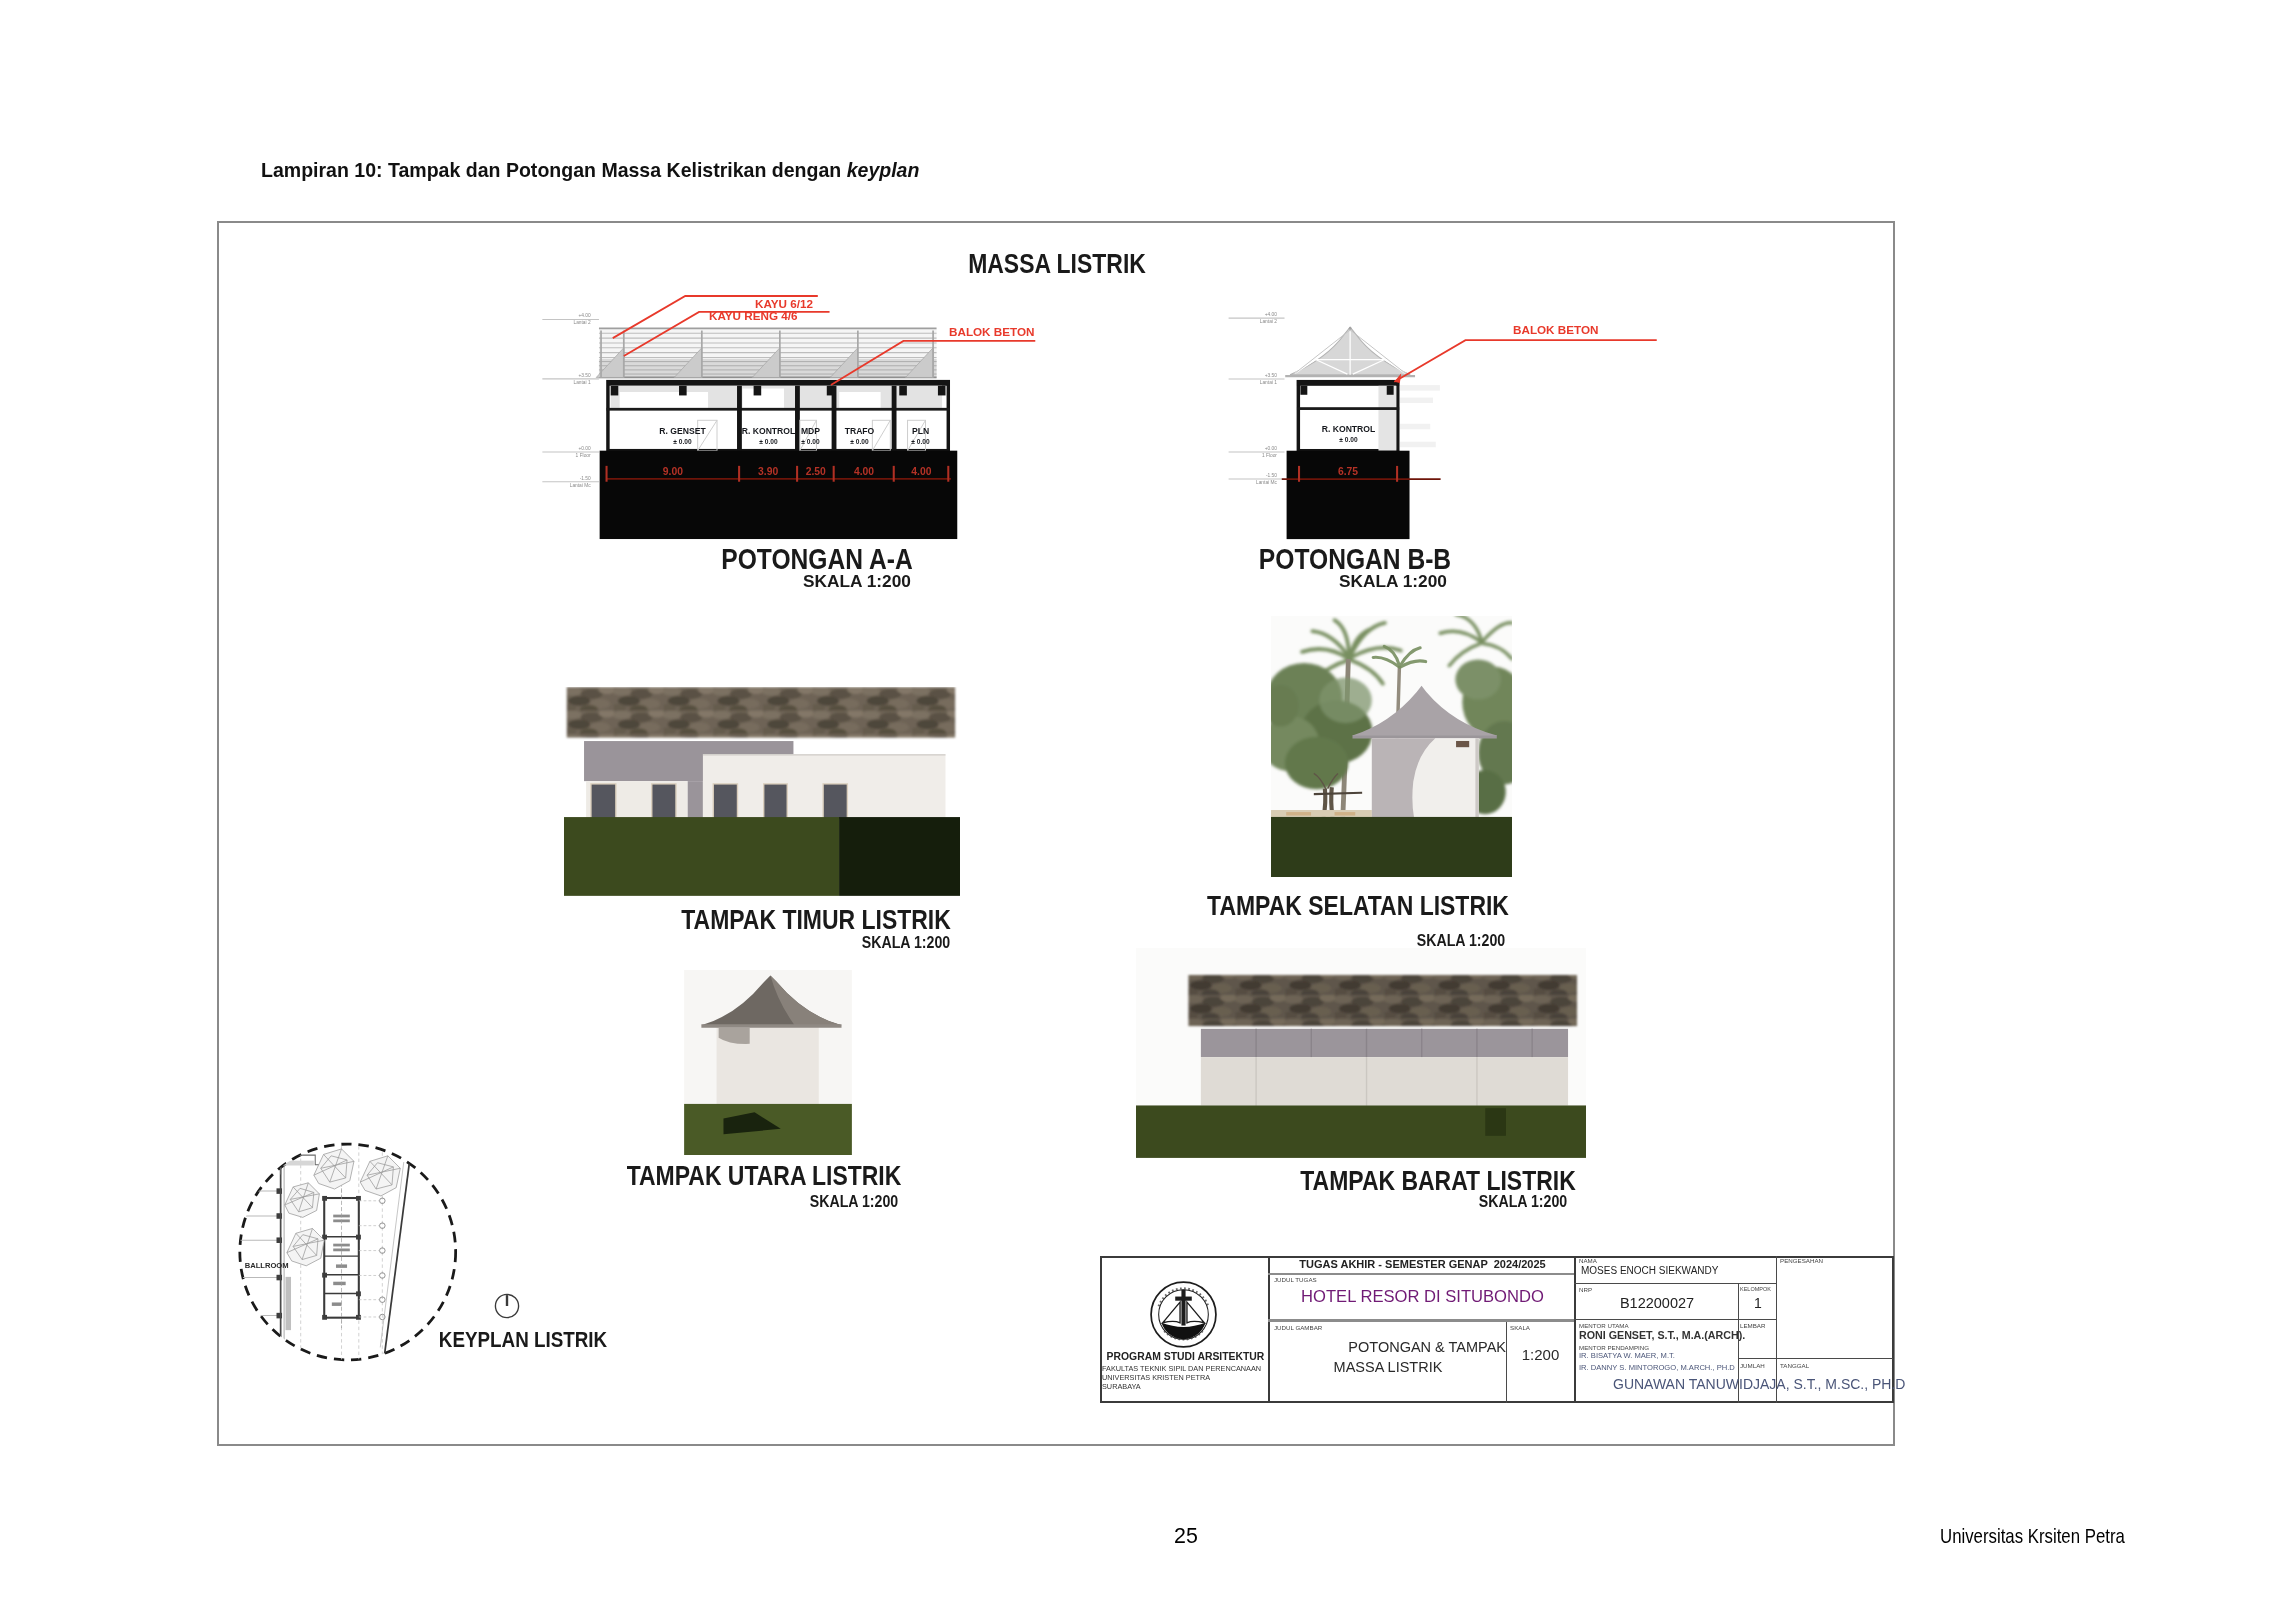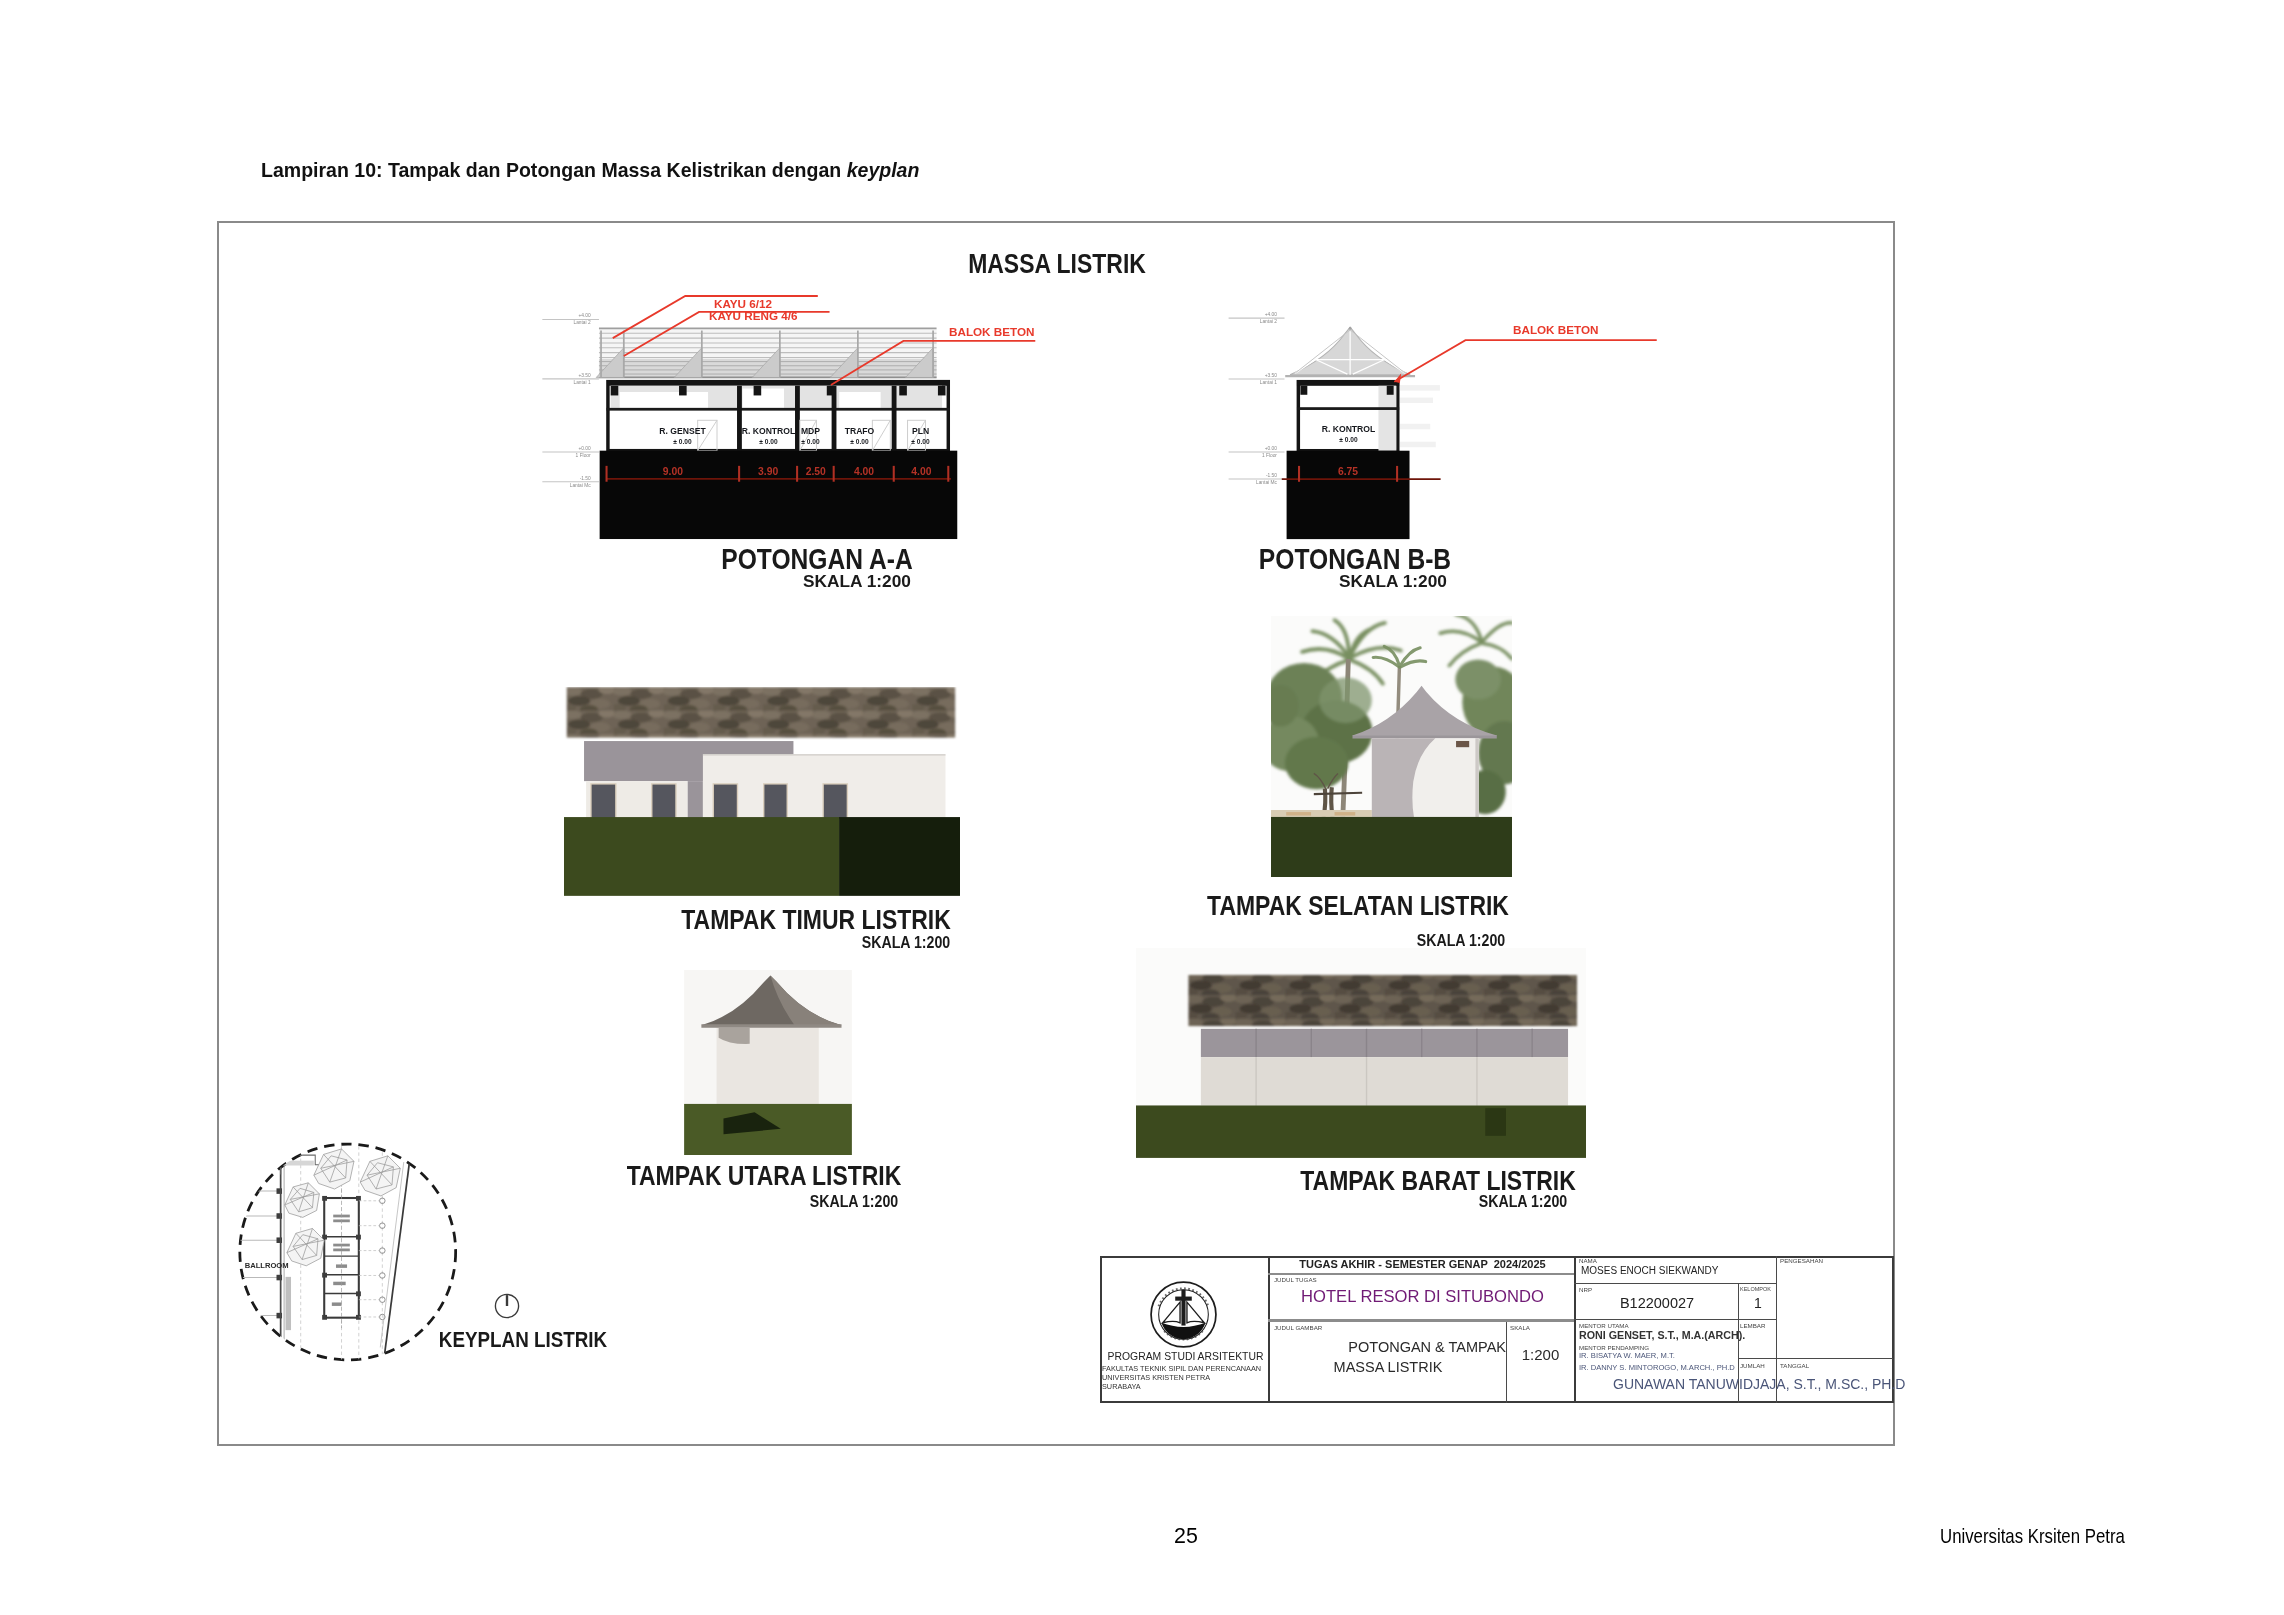--- a/index.html
+++ b/index.html
@@ -134,7 +134,7 @@
 
 <div class="abs red" style="left:709px;top:280px;width:138px;font-size:11.7px;font-weight:bold;margin-top:29px;">KAYU RENG 4/6</div>
 
-<div class="abs red" style="left:714px;top:297px;width:111px;font-size:11.7px;font-weight:bold;">KAYU 6/12</div>
+<div class="abs red" style="left:755px;top:297px;width:111px;font-size:11.7px;font-weight:bold;">KAYU 6/12</div>
 
 <div class="abs red" style="left:949px;top:325px;width:124px;font-size:11.7px;font-weight:bold;">BALOK BETON</div>
 

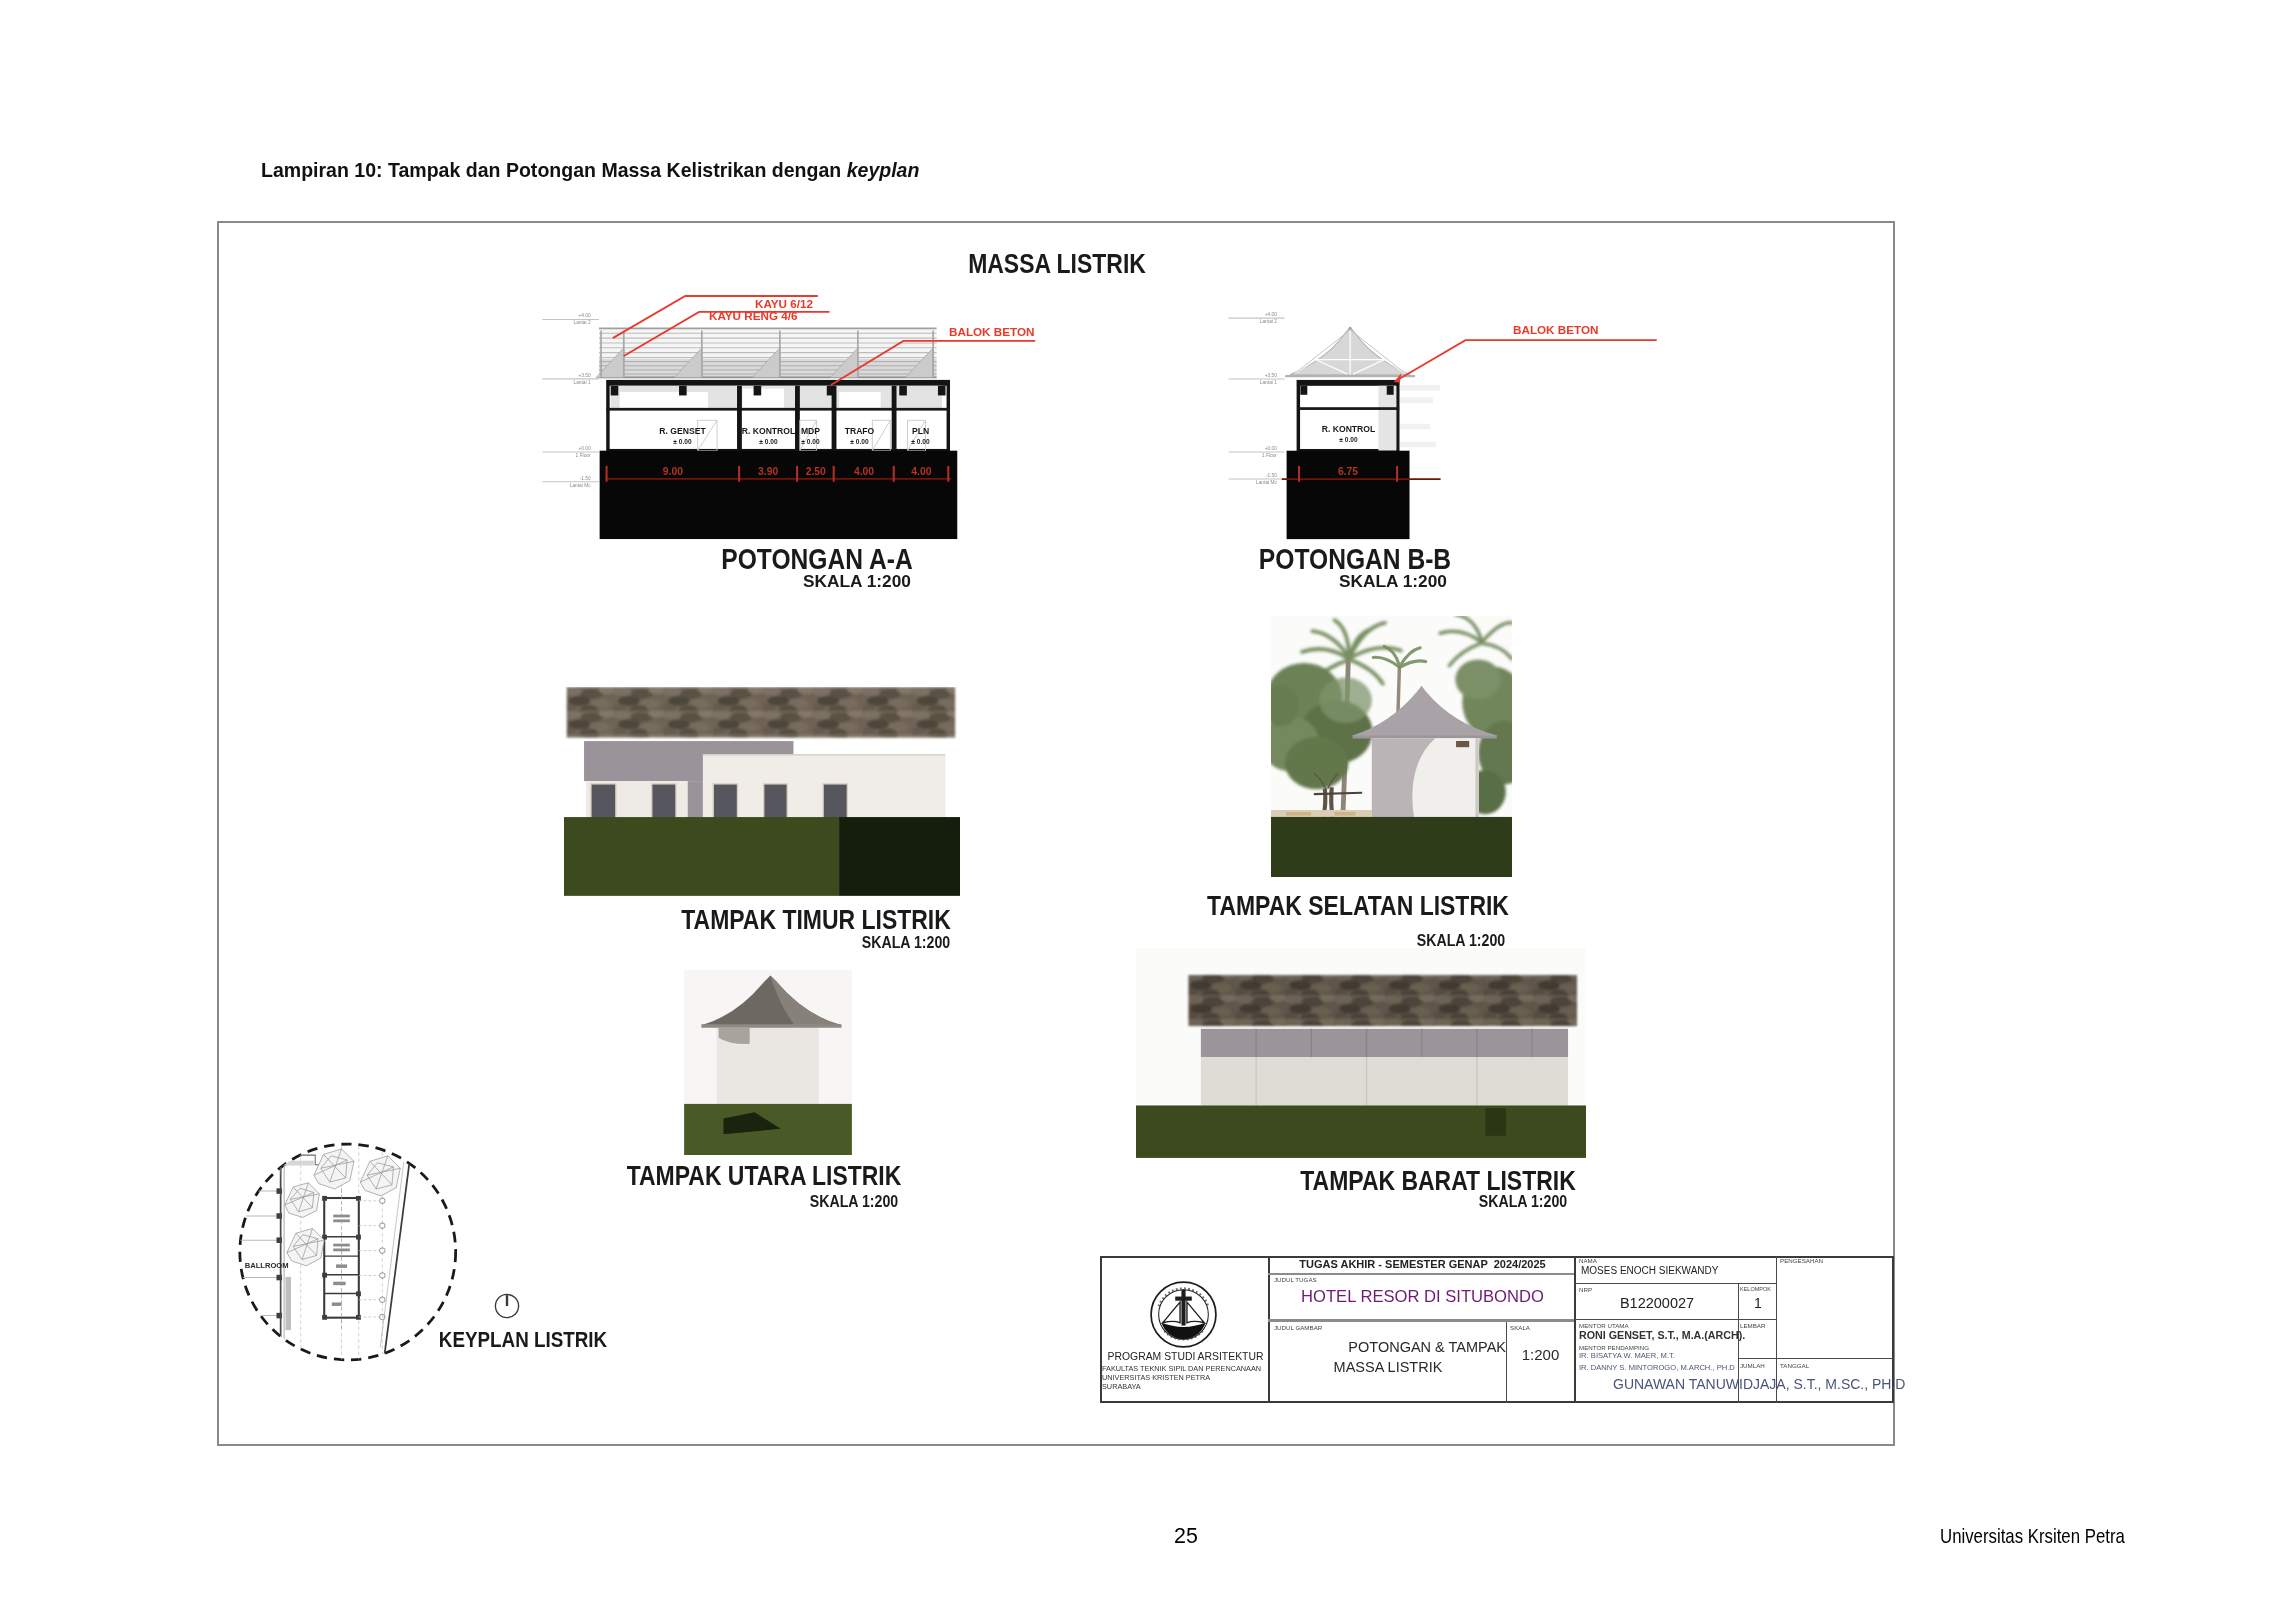--- a/index.html
+++ b/index.html
@@ -608,7 +608,7 @@
   <path d="M18,62 Q50,74 82,62 Q74,84 50,86 Q26,84 18,62 Z" fill="#111111"></path>
 </svg>
 
-<div class="abs" style="left:1102px;top:1351px;width:167px;text-align:center;font-weight:normal;font-size:10.4px;color:#222;">PROGRAM STUDI ARSITEKTUR</div>
+<div class="abs" style="left:1102px;top:1351px;width:167px;text-align:center;font-weight:bold;font-size:10.4px;color:#222;">PROGRAM STUDI ARSITEKTUR</div>
 <div class="abs" style="left:1102px;top:1364px;width:167px;font-size:7.3px;color:#333;">FAKULTAS TEKNIK SIPIL DAN PERENCANAAN<br>UNIVERSITAS KRISTEN PETRA<br>SURABAYA</div>
 
 <div class="abs" style="left:1270px;top:1258px;width:305px;text-align:center;font-size:11px;font-weight:bold;color:#222;">TUGAS AKHIR - SEMESTER GENAP &nbsp;2024/2025</div>

